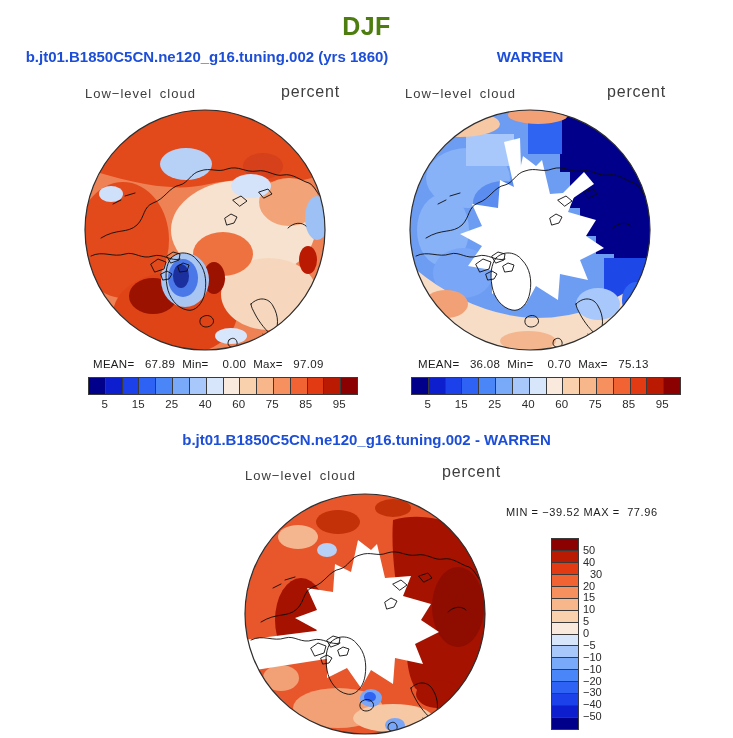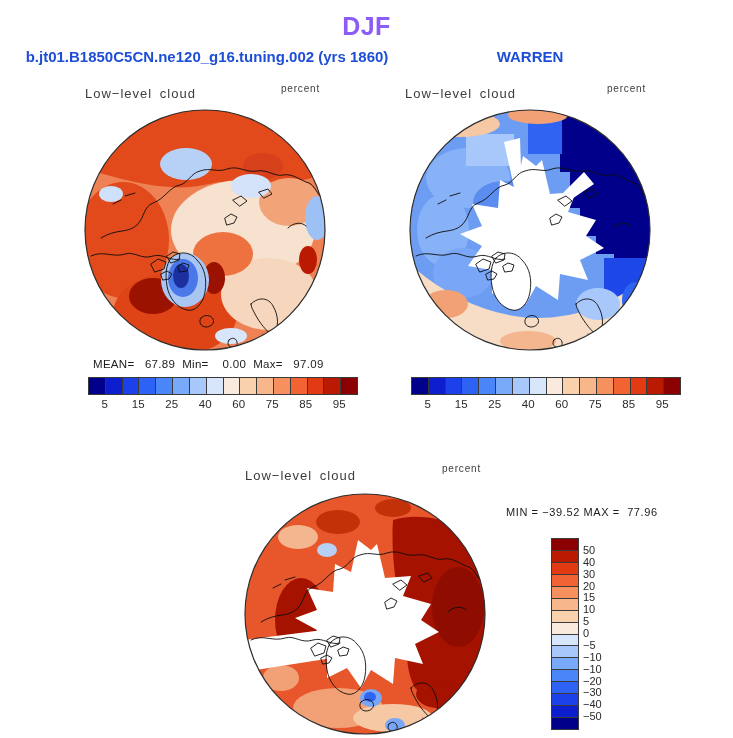--- a/index.html
+++ b/index.html
@@ -9,7 +9,7 @@
   }
   .season-title{
     position:absolute;top:12px;left:0;width:100%;text-align:center;
-    font-size:25px;font-weight:bold;color:#8b5cf6;letter-spacing:0.5px;
+    font-size:25px;font-weight:bold;color:#4d7c0f;letter-spacing:0.5px;
   }
   .panel-title{
     position:absolute;top:48px;font-size:15px;font-weight:bold;color:#1d4ed8;

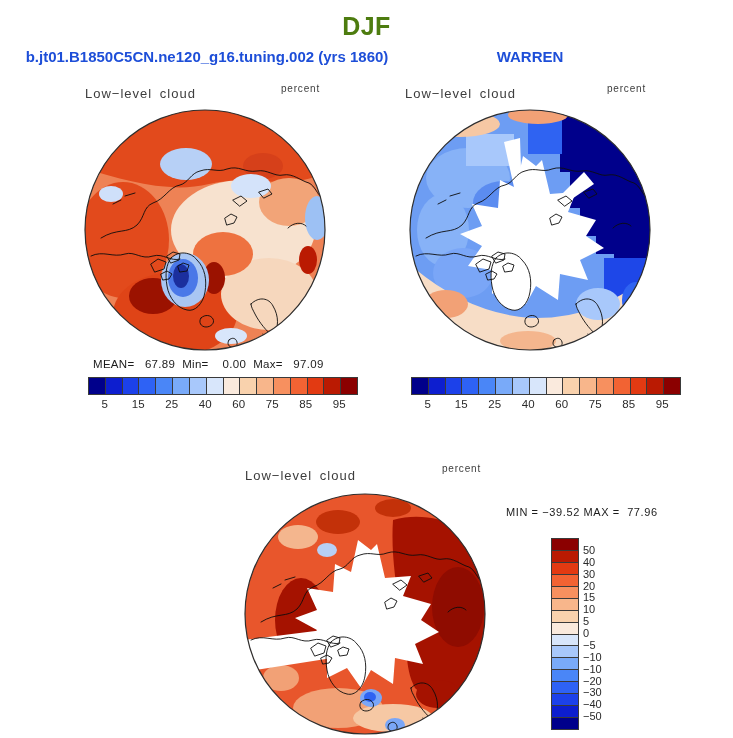--- a/index.html
+++ b/index.html
@@ -23,7 +23,7 @@
     word-spacing:3px;white-space:nowrap;
   }
   .units-label{
-    position:absolute;font-size:10px;color:#3d3d3d;letter-spacing:0.8px;white-space:nowrap;
+    position:absolute;font-size:16px;color:#3d3d3d;letter-spacing:0.8px;white-space:nowrap;
   }
   .map{position:absolute;}
   .stats-line{

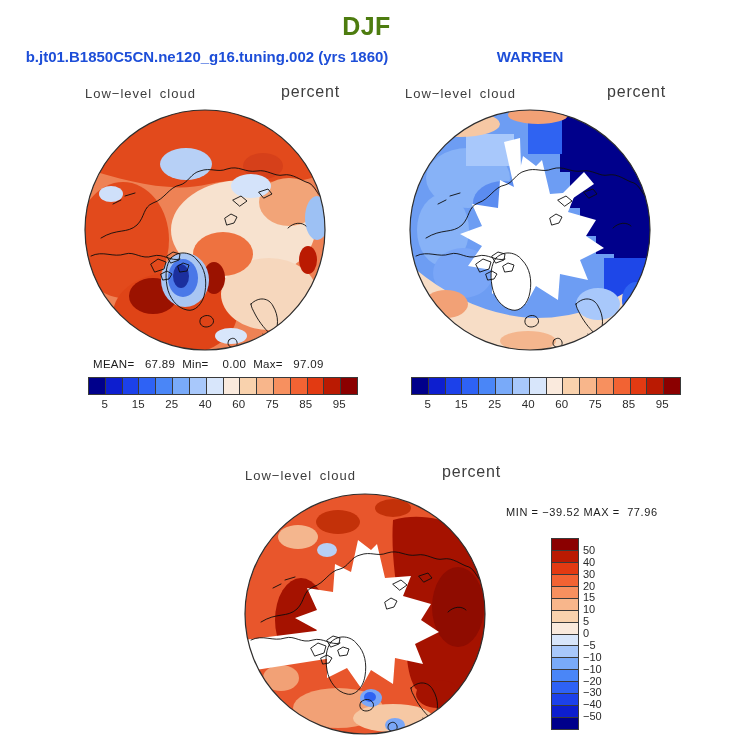--- a/index.html
+++ b/index.html
@@ -175,6 +175,7 @@
       <span style="left: 93.75%;">95</span>
     </div>
 
+  <div class="stats-line" style="left:418px;top:358px">MEAN=   36.08  Min=    0.70  Max=   75.13</div>
   <div class="cb h" style="left:411px;top:377px;width:268px">
       <div class="cell" style="background: rgb(0, 0, 139);"></div>
       <div class="cell" style="background: rgb(13, 30, 207);"></div>

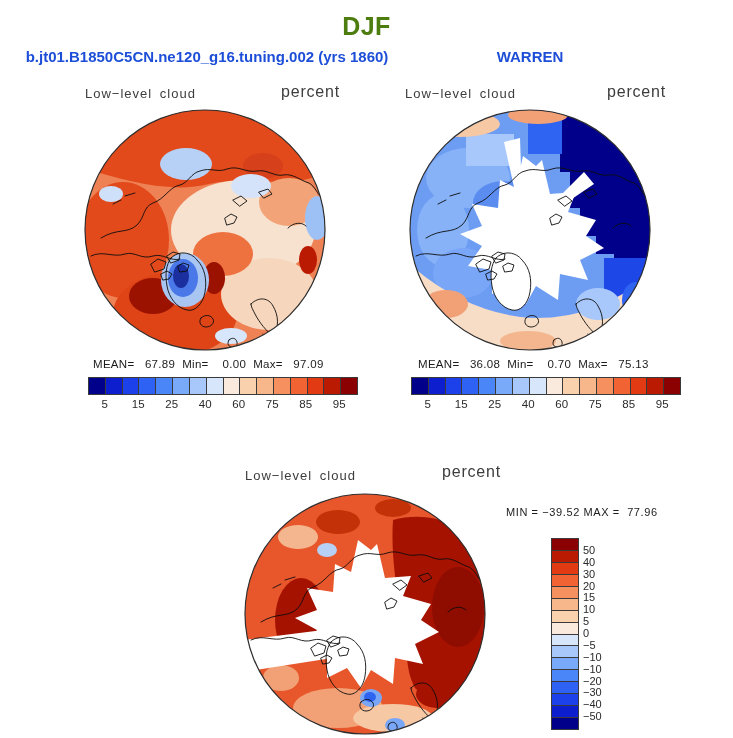--- a/index.html
+++ b/index.html
@@ -205,6 +205,7 @@
       <span style="left: 93.75%;">95</span>
     </div>
 
+  <div class="panel-title diff">b.jt01.B1850C5CN.ne120_g16.tuning.002 - WARREN</div>
   <div class="var-label" style="left:245px;top:468px">Low−level cloud</div>
   <div class="units-label" style="left:442px;top:463px">percent</div>
 

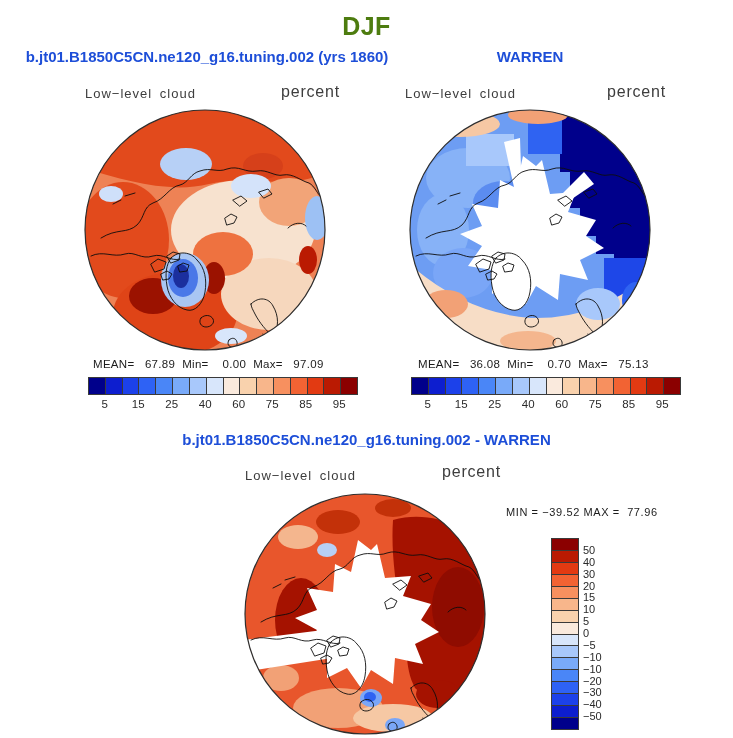--- a/index.html
+++ b/index.html
@@ -257,7 +257,7 @@
   <div class="ticks v" style="left:583px;top:538px;width:40px;height:190px">
       <span style="top: 6.25%;">50</span>
       <span style="top: 12.5%;">40</span>
-      <span style="top: 18.75%;">30</span>
+      <span style="top: 18.75%; margin-left: 7px;">30</span>
       <span style="top: 25%;">20</span>
       <span style="top: 31.25%;">15</span>
       <span style="top: 37.5%;">10</span>

